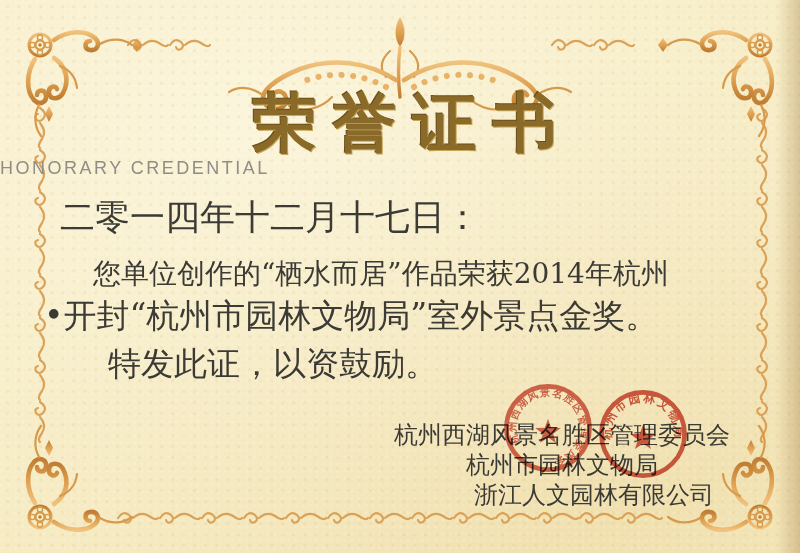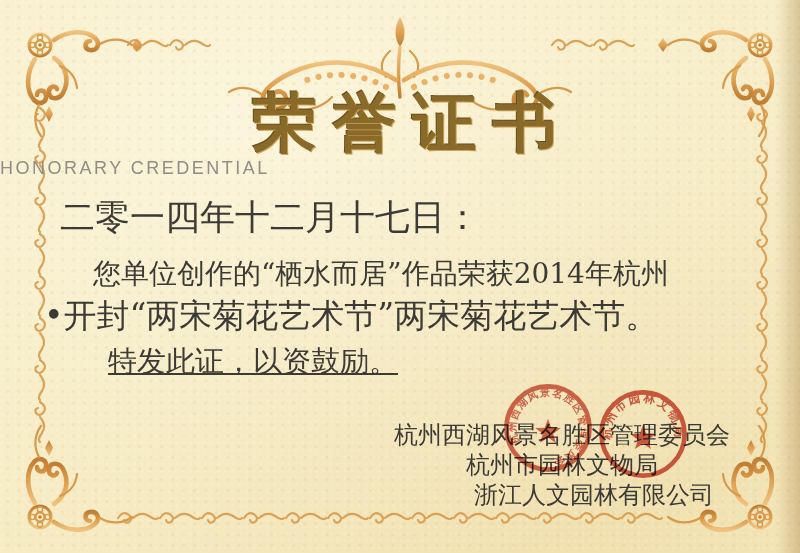--- a/index.html
+++ b/index.html
@@ -154,7 +154,7 @@
 
   <div class="bodyline recipient">二零一四年十二月十七日：</div>
   <div class="bodyline line2">您单位创作的“栖水而居”作品荣获2014年杭州</div>
-  <div class="bodyline line3">•开封“两宋菊花艺术节”两宋菊花艺术节。</div>
+  <div class="bodyline line3">•开封“杭州市园林文物局”室外景点金奖。</div>
   <div class="bodyline line4">特发此证，以资鼓励。</div>
 
   <div class="issuer-block">

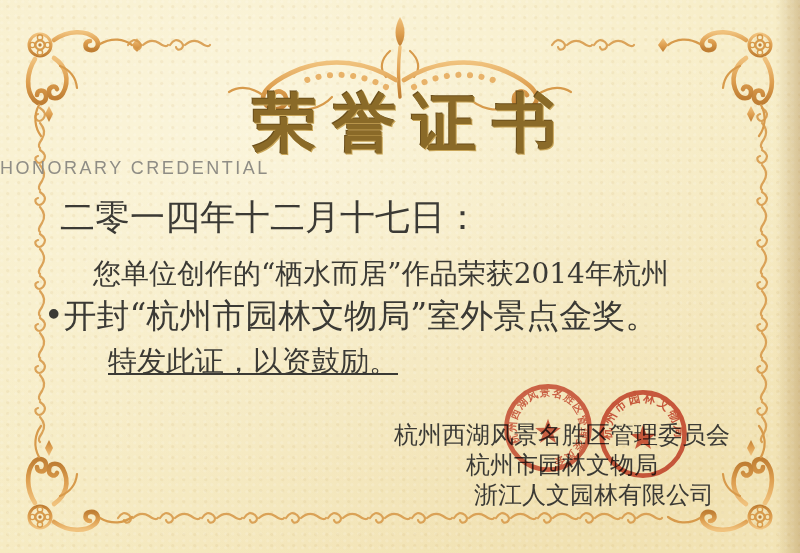--- a/index.html
+++ b/index.html
@@ -35,7 +35,7 @@
   .recipient{left:60px;top:194px;font-size:35px;}
   .line2{left:93px;top:255px;font-size:28px;}
   .line3{left:44px;top:294px;font-size:33px;}
-  .line4{left:108px;top:342px;font-size:29px;text-decoration:underline;}
+  .line4{left:108px;top:342px;font-size:33px;}
 
   .issuer-block{position:absolute;left:392px;top:420px;width:340px;text-align:center;color:#3b3a35;}
   .issuer-block div{font-size:24px;line-height:30px;white-space:nowrap;}

